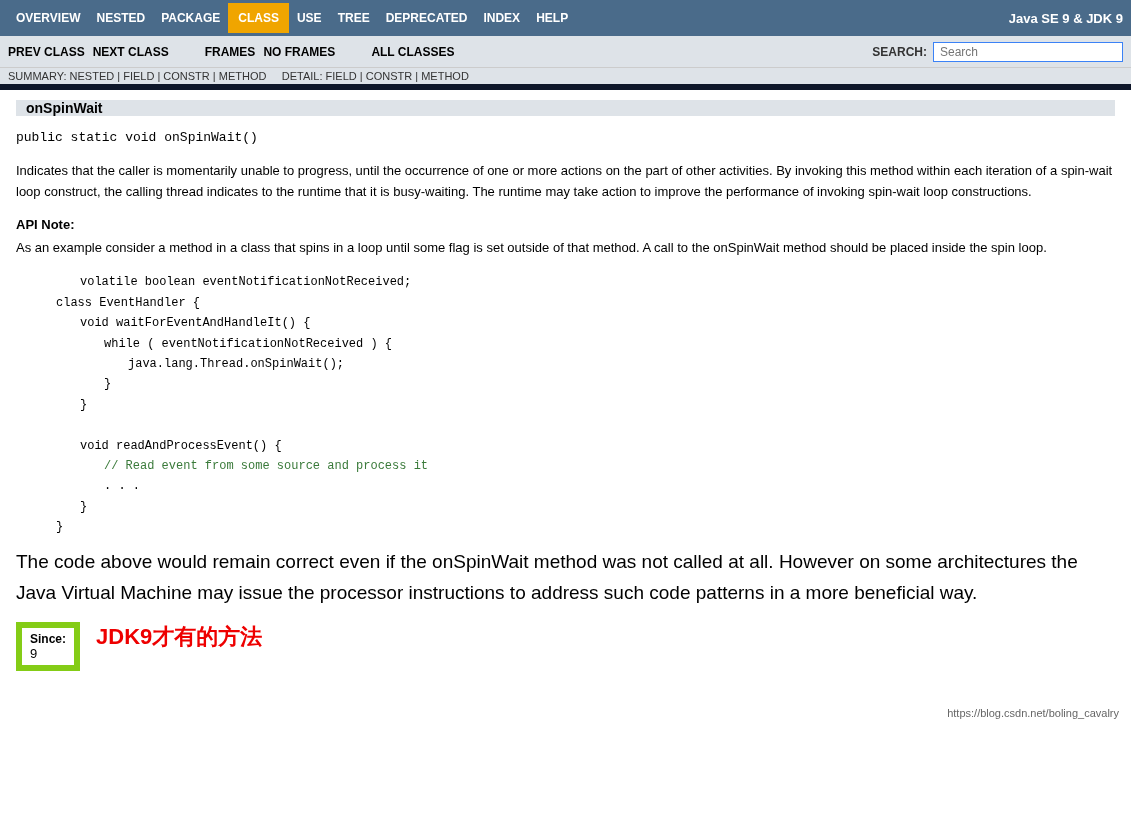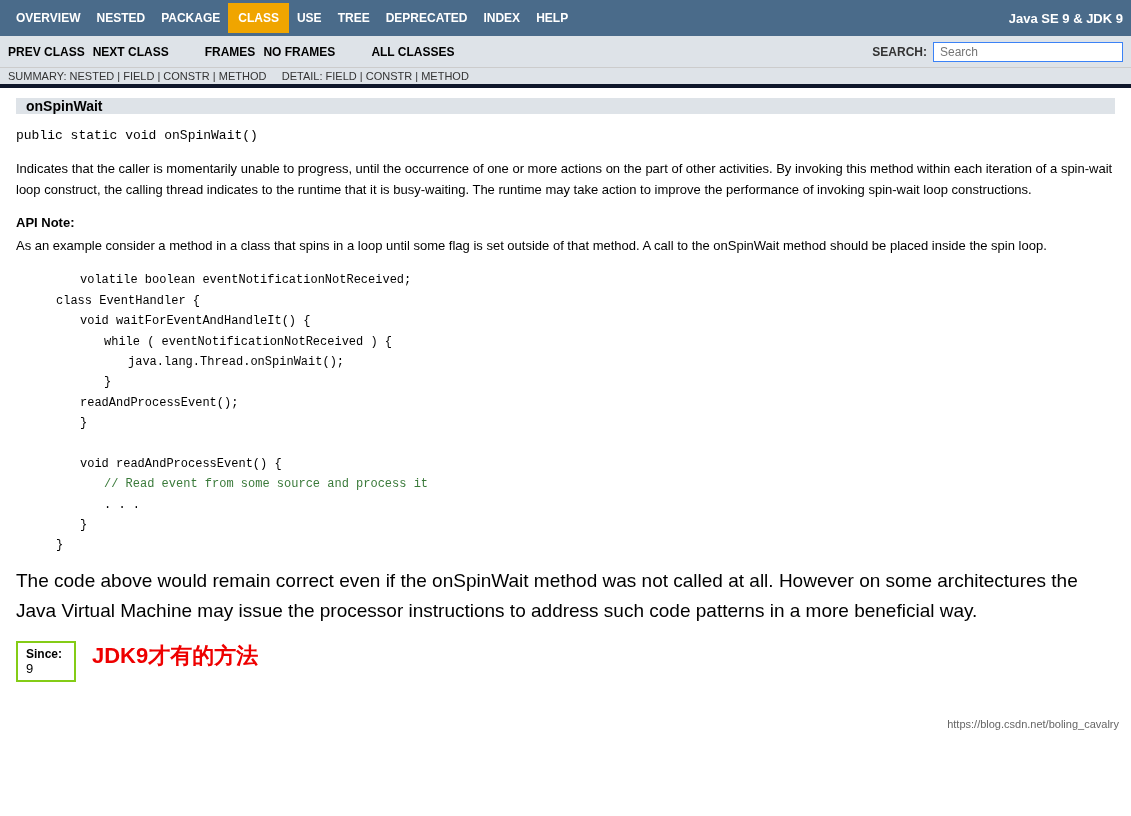--- a/index.html
+++ b/index.html
@@ -84,7 +84,7 @@
       padding: 2px 8px;
       font-size: 11px;
       color: #333;
-      border-bottom: 4px solid #0f172a;
+      border-bottom: 6px solid #0f172a;
     }
     .third-nav a { color: #333; text-decoration: none; }
 

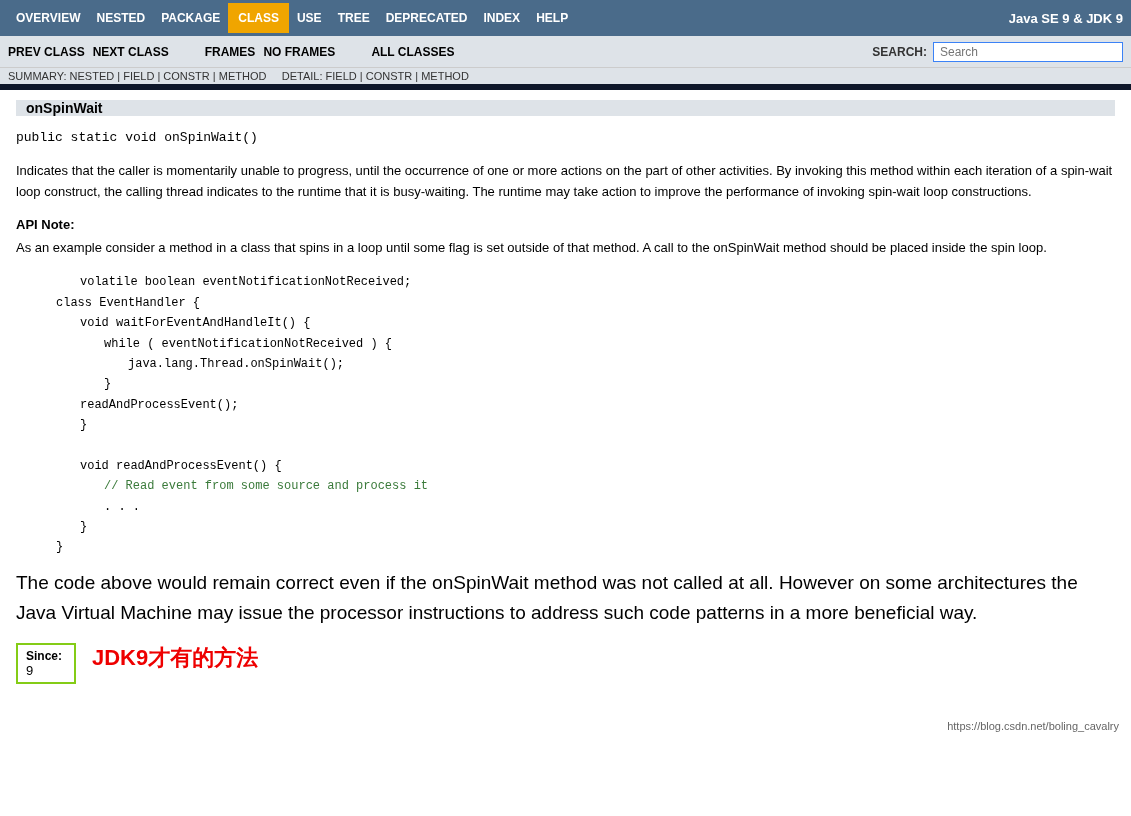--- a/index.html
+++ b/index.html
@@ -255,7 +255,6 @@
     <div style="margin-left:4em;">while ( eventNotificationNotReceived ) {</div>
     <div style="margin-left:6em;">java.lang.Thread.onSpinWait();</div>
     <div style="margin-left:4em;">}</div>
-    <div style="margin-left:2em;">readAndProcessEvent();</div>
     <div style="margin-left:2em;">}</div>
     <div>&nbsp;</div>
     <div style="margin-left:2em;">void readAndProcessEvent() {</div>

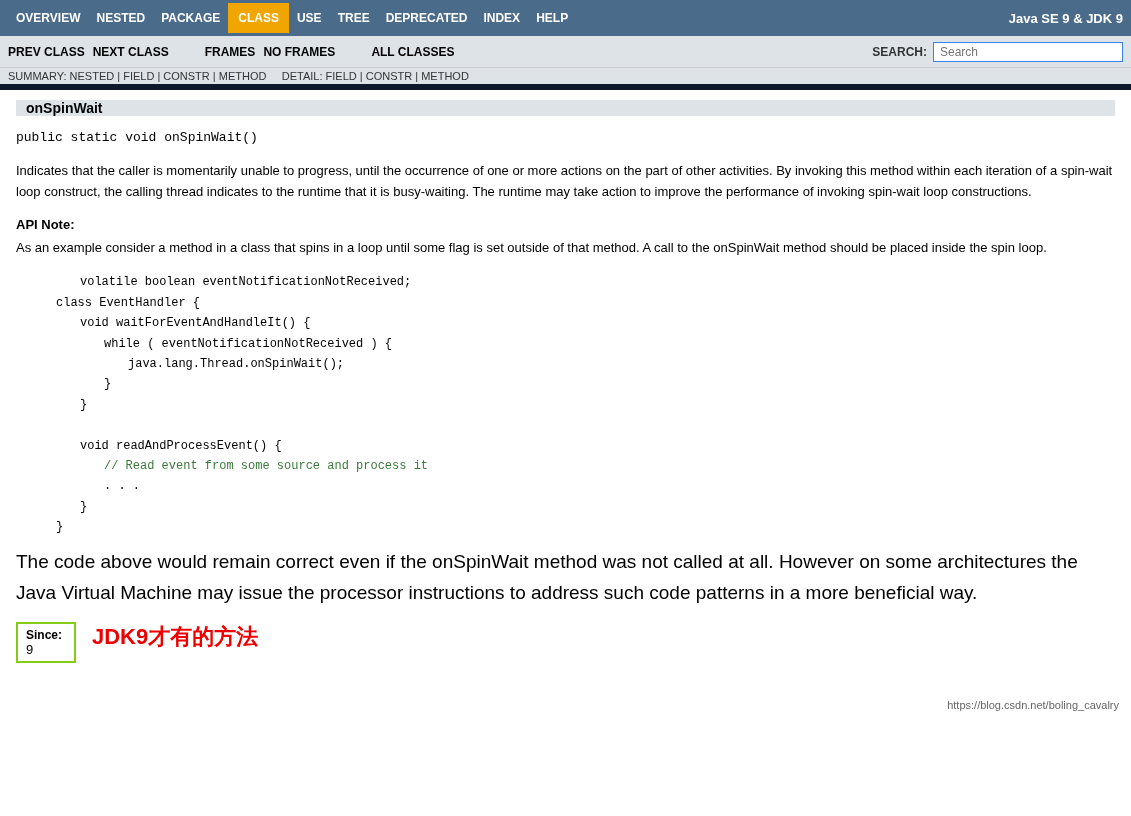--- a/index.html
+++ b/index.html
@@ -159,7 +159,7 @@
       margin-top: 10px;
     }
     .since-box {
-      border: 2px solid #84cc16;
+      border: 6px solid #84cc16;
       padding: 4px 8px;
       font-size: 12px;
       min-width: 60px;

